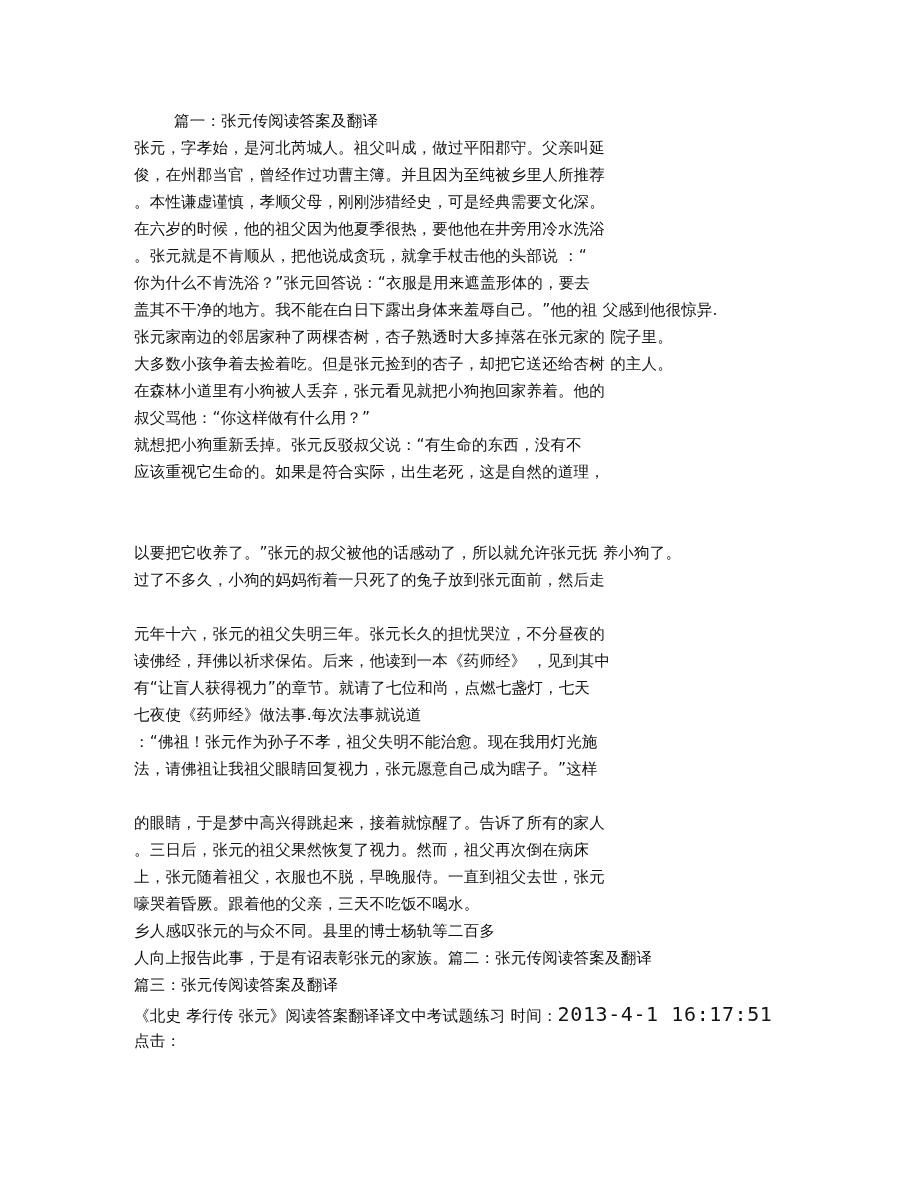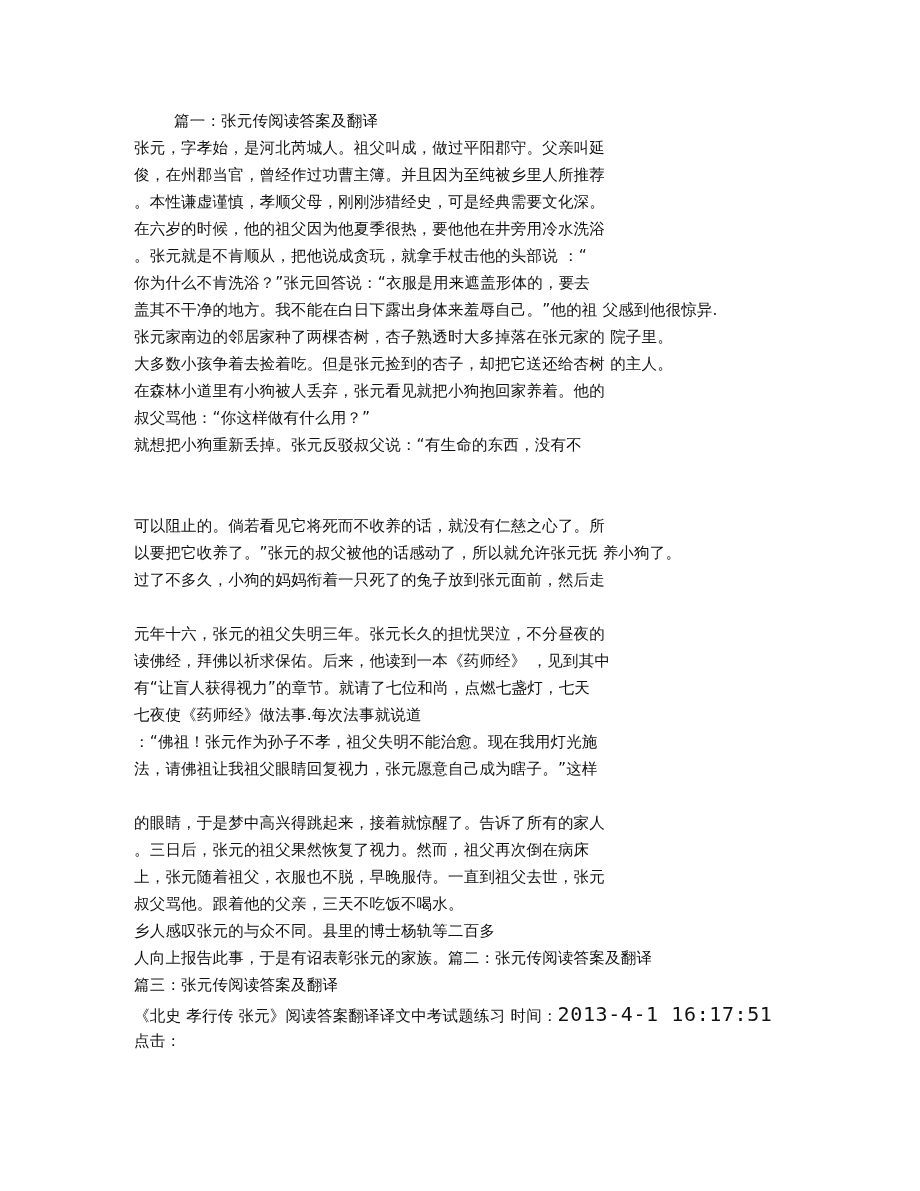--- a/index.html
+++ b/index.html
@@ -54,6 +54,7 @@
   <div class="line" style="top:381px;">在森林小道里有小狗被人丢弃，张元看见就把小狗抱回家养着。他的</div>
   <div class="line" style="top:408px;">叔父骂他：“你这样做有什么用？”</div>
   <div class="line" style="top:435px;">就想把小狗重新丢掉。张元反驳叔父说：“有生命的东西，没有不</div>
+  <div class="line" style="top:462px;">应该重视它生命的。如果是符合实际，出生老死，这是自然的道理，</div>
   <div class="line" style="top:516px;">可以阻止的。倘若看见它将死而不收养的话，就没有仁慈之心了。所</div>
   <div class="line" style="top:543px;">以要把它收养了。”张元的叔父被他的话感动了，所以就允许张元抚  养小狗了。</div>
   <div class="line" style="top:570px;">过了不多久，小狗的妈妈衔着一只死了的兔子放到张元面前，然后走</div>

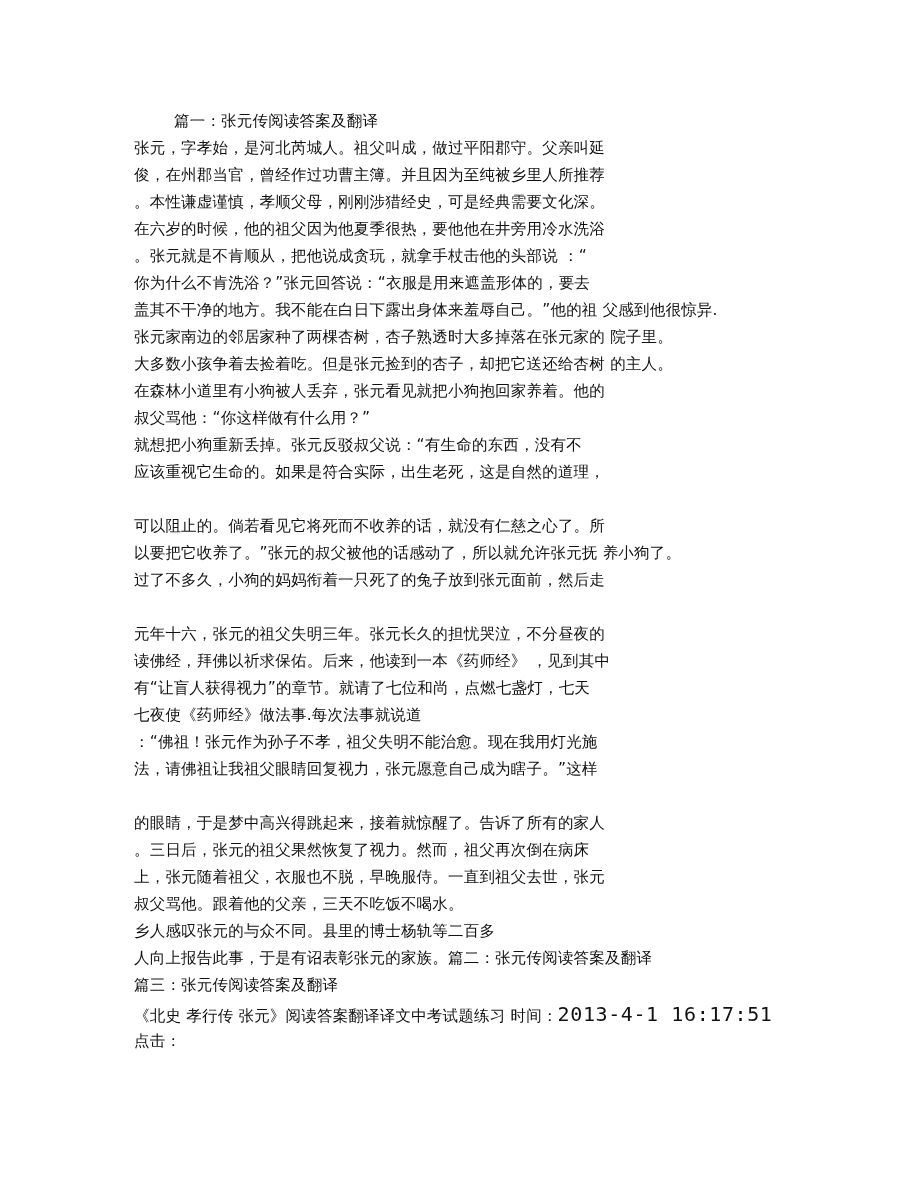--- a/index.html
+++ b/index.html
@@ -55,7 +55,6 @@
   <div class="line" style="top:408px;">叔父骂他：“你这样做有什么用？”</div>
   <div class="line" style="top:435px;">就想把小狗重新丢掉。张元反驳叔父说：“有生命的东西，没有不</div>
   <div class="line" style="top:462px;">应该重视它生命的。如果是符合实际，出生老死，这是自然的道理，</div>
-  <div class="line" style="top:516px;">可以阻止的。倘若看见它将死而不收养的话，就没有仁慈之心了。所</div>
   <div class="line" style="top:543px;">以要把它收养了。”张元的叔父被他的话感动了，所以就允许张元抚  养小狗了。</div>
   <div class="line" style="top:570px;">过了不多久，小狗的妈妈衔着一只死了的兔子放到张元面前，然后走</div>
   <div class="line" style="top:624px;">元年十六，张元的祖父失明三年。张元长久的担忧哭泣，不分昼夜的</div>

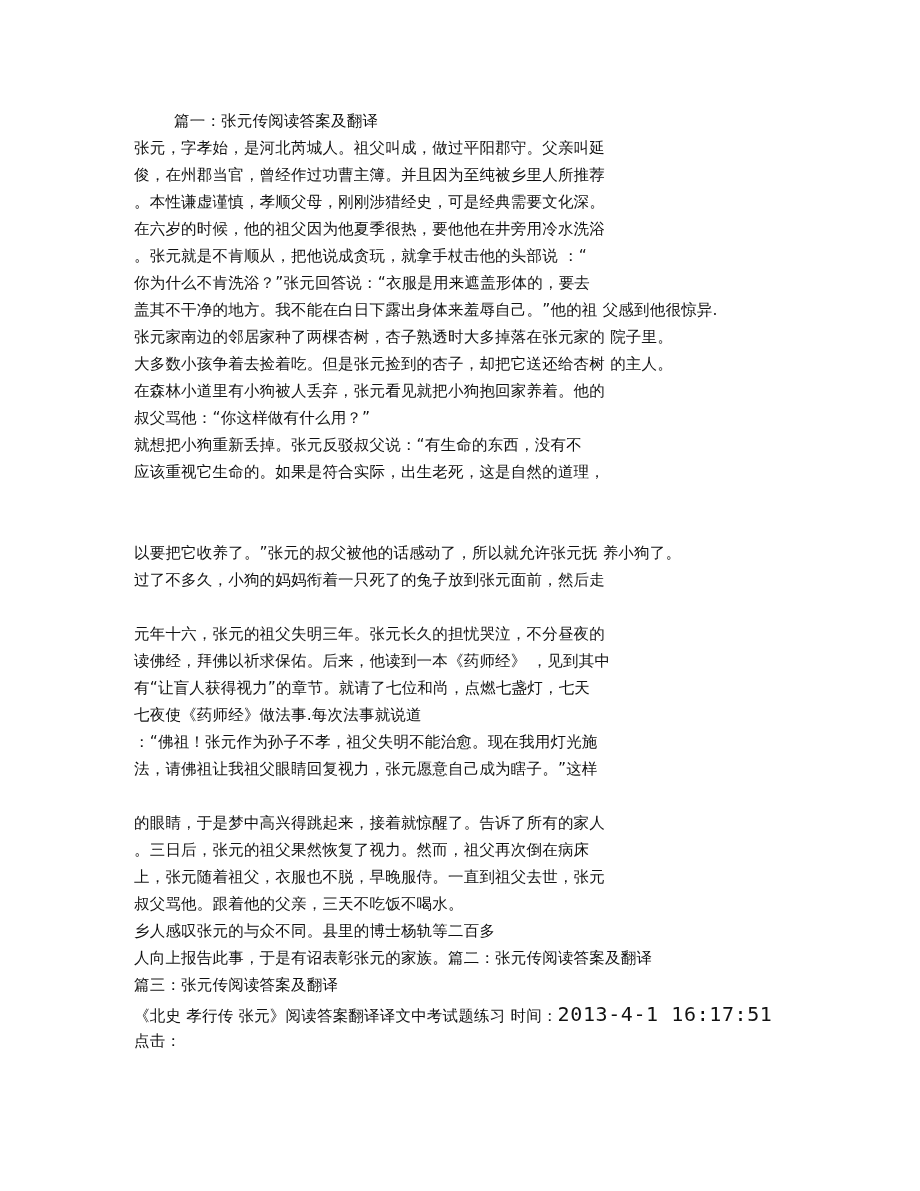--- a/index.html
+++ b/index.html
@@ -66,7 +66,7 @@
   <div class="line" style="top:813px;">的眼睛，于是梦中高兴得跳起来，接着就惊醒了。告诉了所有的家人</div>
   <div class="line" style="top:840px;">。三日后，张元的祖父果然恢复了视力。然而，祖父再次倒在病床</div>
   <div class="line" style="top:867px;">上，张元随着祖父，衣服也不脱，早晚服侍。一直到祖父去世，张元</div>
-  <div class="line" style="top:894px;">叔父骂他。跟着他的父亲，三天不吃饭不喝水。</div>
+  <div class="line" style="top:894px;">嚎哭着昏厥。跟着他的父亲，三天不吃饭不喝水。</div>
   <div class="line" style="top:921px;">乡人感叹张元的与众不同。县里的博士杨轨等二百多</div>
   <div class="line" style="top:948px;">人向上报告此事，于是有诏表彰张元的家族。篇二：张元传阅读答案及翻译</div>
   <div class="line" style="top:975px;">篇三：张元传阅读答案及翻译</div>

